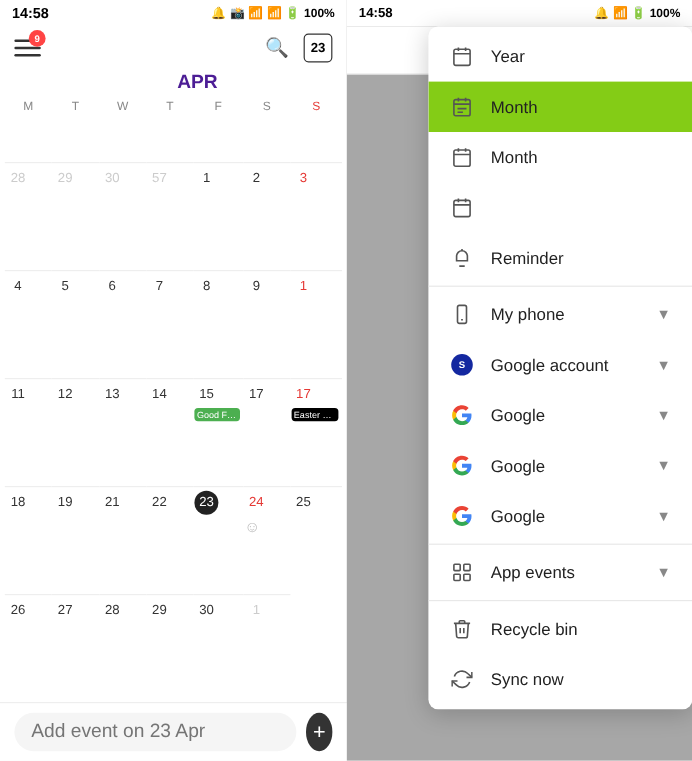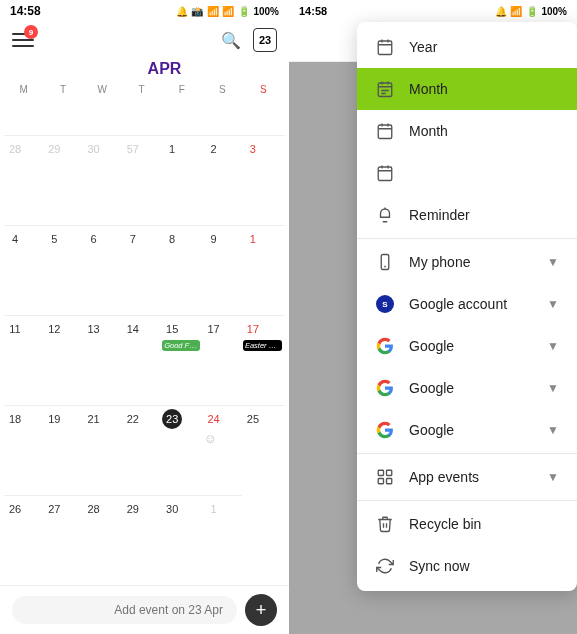--- a/index.html
+++ b/index.html
@@ -228,7 +228,7 @@
     .ev {
       font-size:7.5px; border-radius:3px; padding:1px 2px;
       margin-top:1px; width:95%; white-space:nowrap;
-      overflow:hidden; text-overflow:ellipsis;font-style:italic;
+      overflow:hidden; text-overflow:ellipsis;
     }
     .ev.g { background:#4caf50; color:white; }
     .ev.t { background:#000000; color:white; }

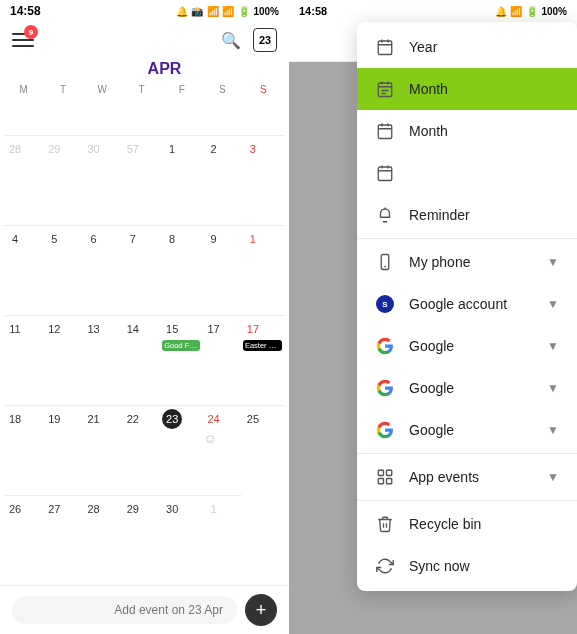--- a/index.html
+++ b/index.html
@@ -104,10 +104,9 @@
       border: none;
       border-radius: 20px;
       padding: 7px 14px;
-      font-size: 12px;
+      font-size: 16px;
       color: #aaa;
       outline: none;
-      text-align: right;
     }
 
     .add-btn {

